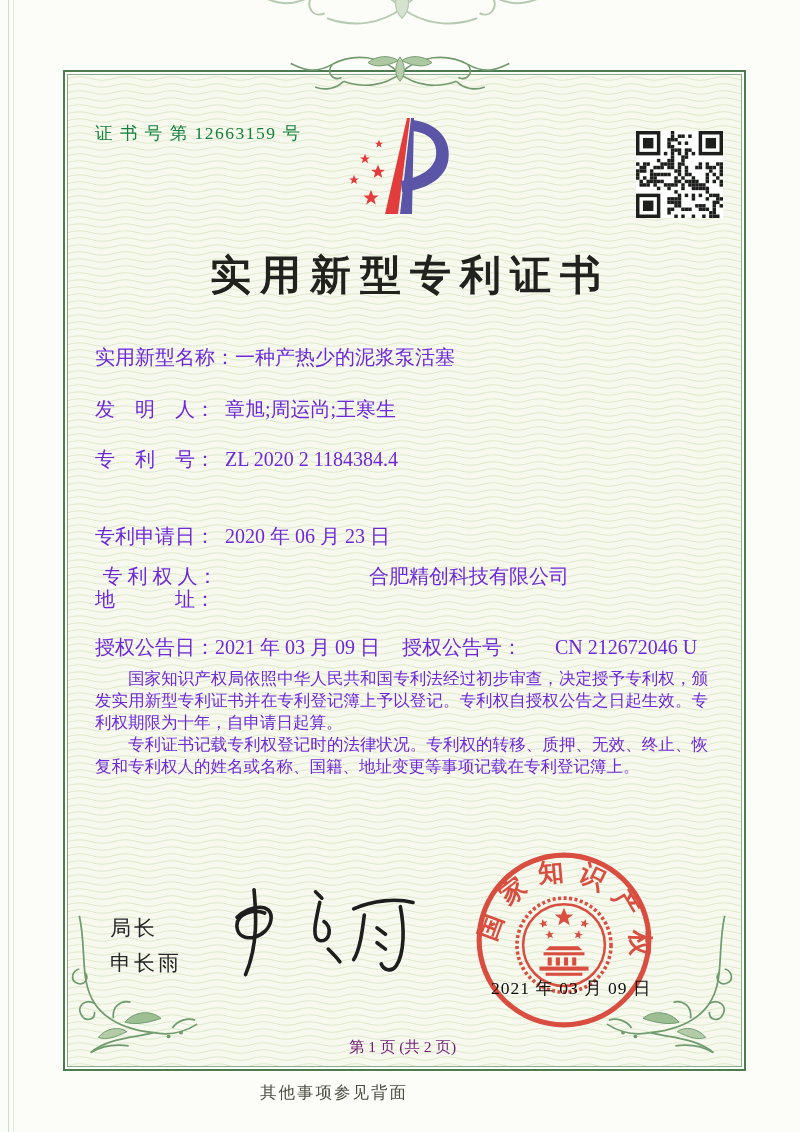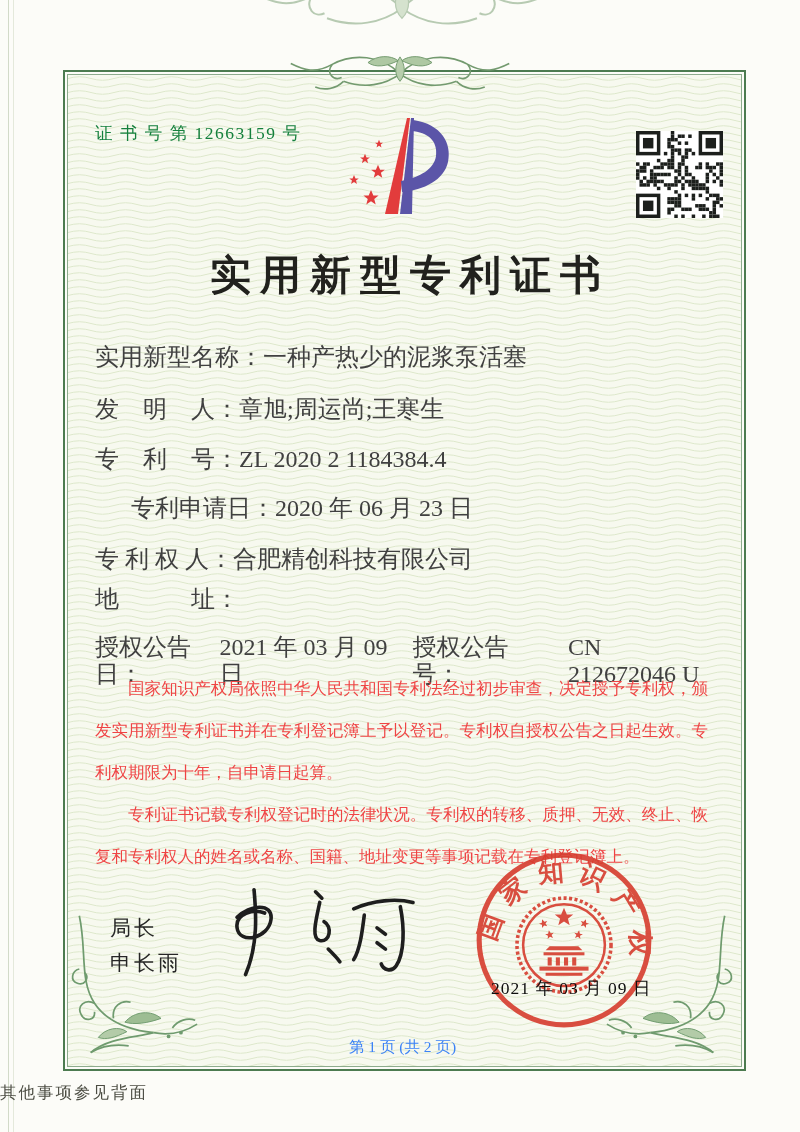--- a/index.html
+++ b/index.html
@@ -17,7 +17,7 @@
   .qr{position:absolute;left:636px;top:131px;width:87px;height:87px;}
   .title{position:absolute;left:0;top:248px;width:800px;text-align:center;font-size:41px;font-weight:bold;
          letter-spacing:9px;padding-left:20px;box-sizing:border-box;color:#21211d;}
-  .f-row{position:absolute;left:95px;width:618px;display:flex;font-size:24px;line-height:27px;color:#404040;}
+  .f-row{position:absolute;left:95px;width:618px;display:flex;font-size:20px;line-height:27px;color:#6d28d9;}
   .f-label{flex:0 0 130px;white-space:pre;}
   .f-value{flex:1;}
   .addr-value{max-width:425px;}

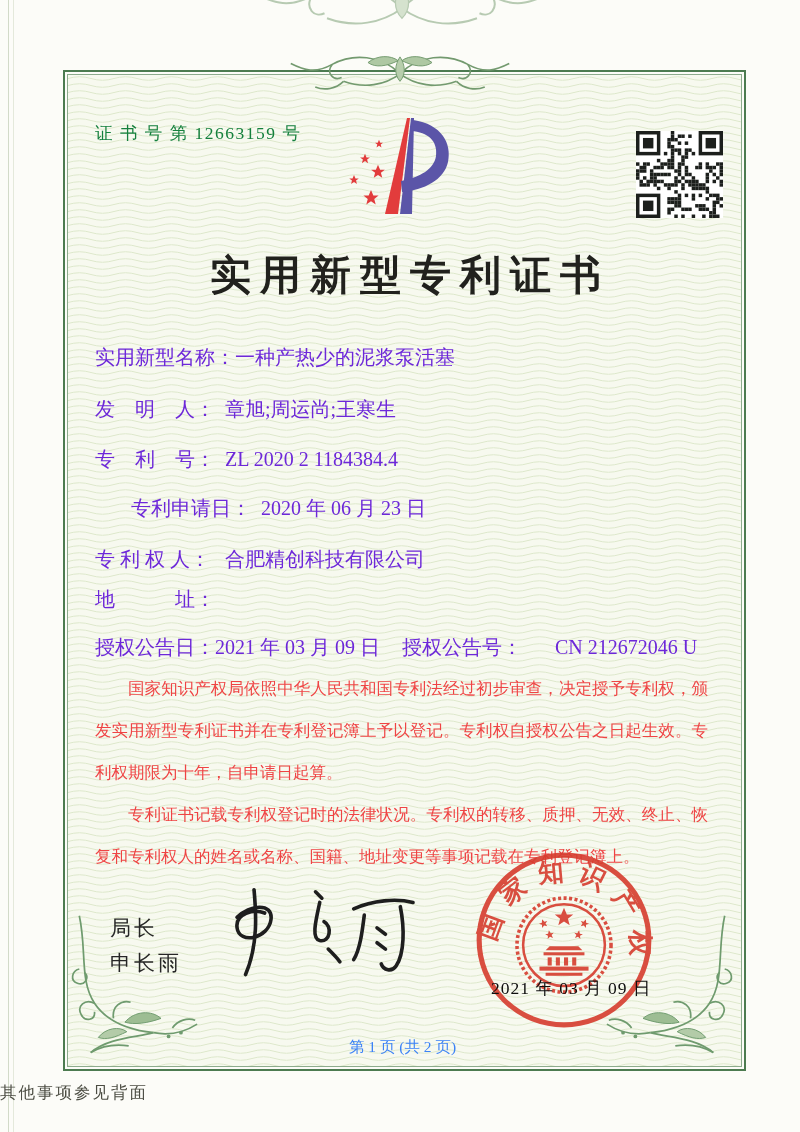--- a/index.html
+++ b/index.html
@@ -338,7 +338,7 @@
     <span class="f-label">专　利　号：</span>
     <span class="f-value">ZL 2020 2 1184384.4</span>
   </div>
-  <div class="f-row" style="top:495px;margin-left:36px;">
+  <div class="f-row" style="top:523px;">
     <span class="f-label">专利申请日：</span>
     <span class="f-value">2020 年 06 月 23 日</span>
   </div>

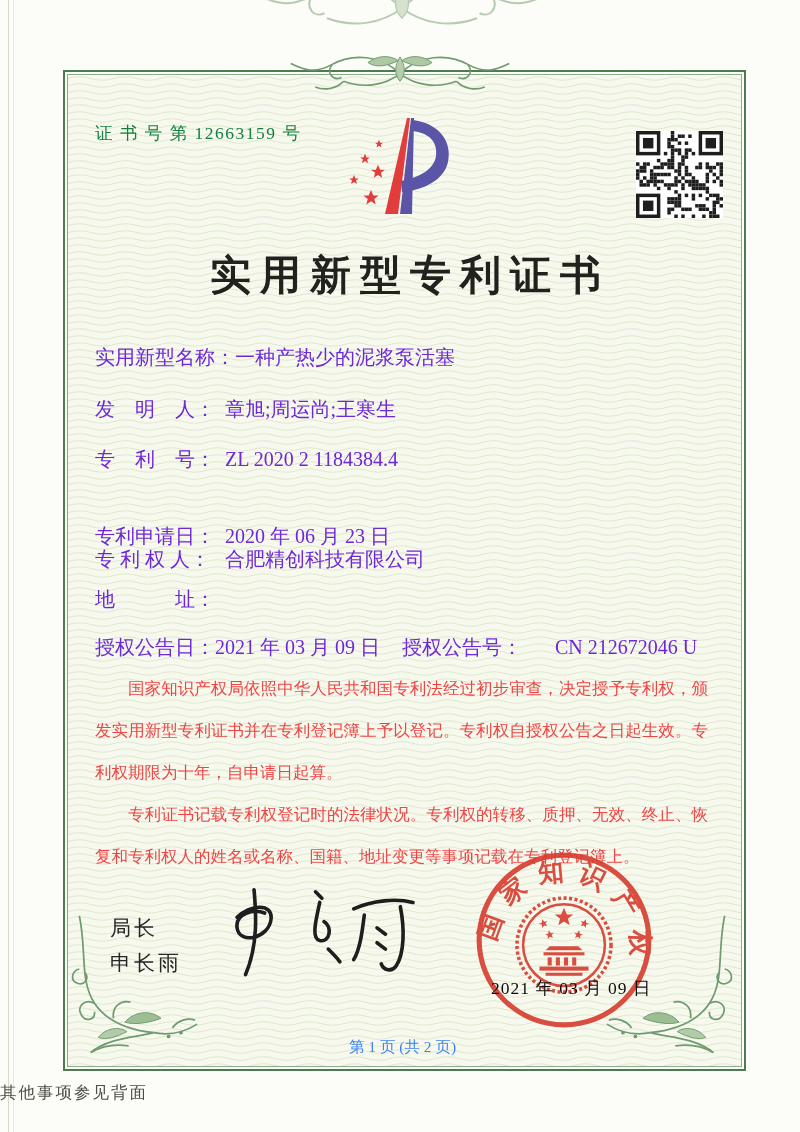--- a/index.html
+++ b/index.html
@@ -342,7 +342,7 @@
     <span class="f-label">专利申请日：</span>
     <span class="f-value">2020 年 06 月 23 日</span>
   </div>
-  <div class="f-row" style="top:546px;">
+  <div class="f-row" style="top:563px;text-align:center;">
     <span class="f-label">专 利 权 人：</span>
     <span class="f-value">合肥精创科技有限公司</span>
   </div>

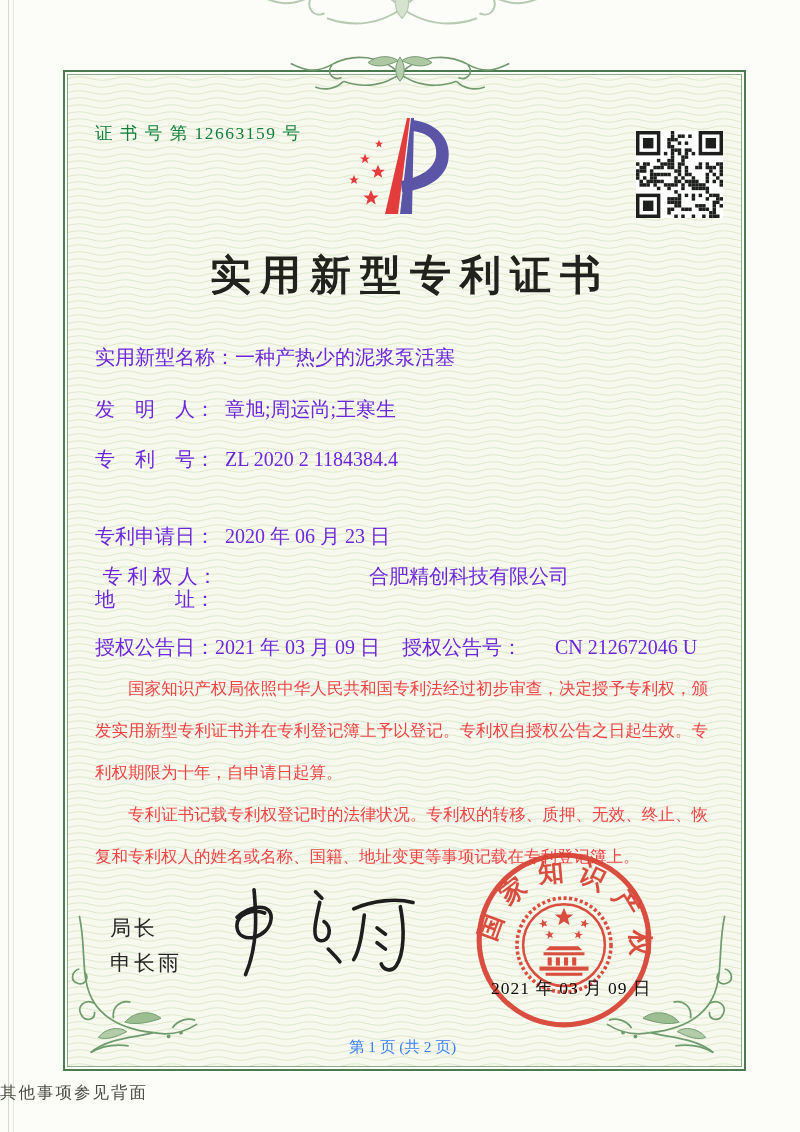--- a/index.html
+++ b/index.html
@@ -23,8 +23,8 @@
   .addr-value{max-width:425px;}
   .grant-pair{display:flex;}
   .grant-pair + .grant-pair{margin-left:22px;gap:33px;}
-  .paras{position:absolute;left:95px;top:668px;width:613px;font-size:16.5px;line-height:42px;
-         color:#ef4444;text-align:justify;}
+  .paras{position:absolute;left:95px;top:668px;width:613px;font-size:16.5px;line-height:22px;
+         color:#6d28d9;text-align:justify;}
   .paras p{margin:0;text-indent:2em;}
   .signer{position:absolute;left:110px;font-family:"Liberation Sans","DejaVu Sans",sans-serif;
           font-size:21px;letter-spacing:3px;color:#262626;}

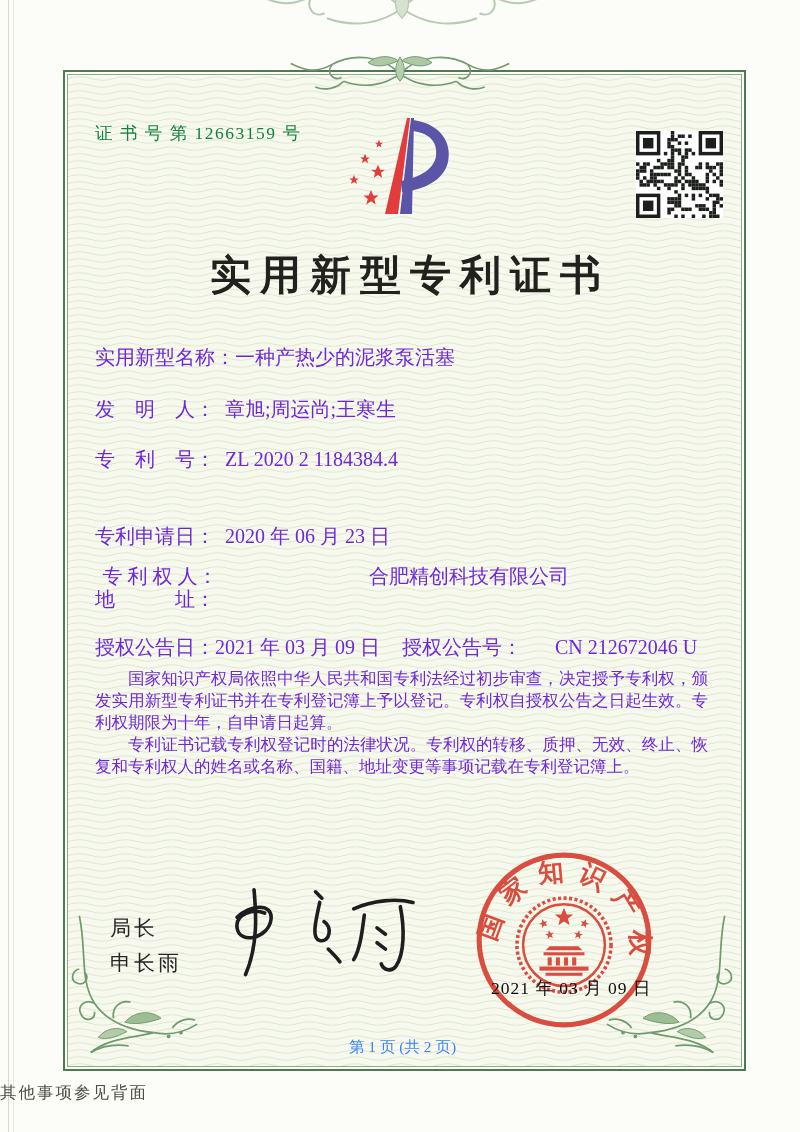--- a/index.html
+++ b/index.html
@@ -33,7 +33,7 @@
   .signature{position:absolute;left:218px;top:876px;width:212px;height:108px;}
   .seal{position:absolute;left:472px;top:848px;width:184px;height:184px;opacity:.9;}
   .seal-date{position:absolute;left:491px;top:976px;font-size:17.5px;letter-spacing:1px;color:#0e0e0e;z-index:5;}
-  .page-number{position:absolute;left:63px;top:1037px;width:679px;text-align:center;font-size:15.5px;color:#3b82f6;}
+  .page-number{position:absolute;left:63px;top:1037px;width:679px;text-align:center;font-size:15.5px;color:#701a75;}
   .back-note{position:absolute;left:0;top:1082px;width:668px;font-size:16.5px;color:#4b4c42;letter-spacing:2px;}
 </style>
 </head>

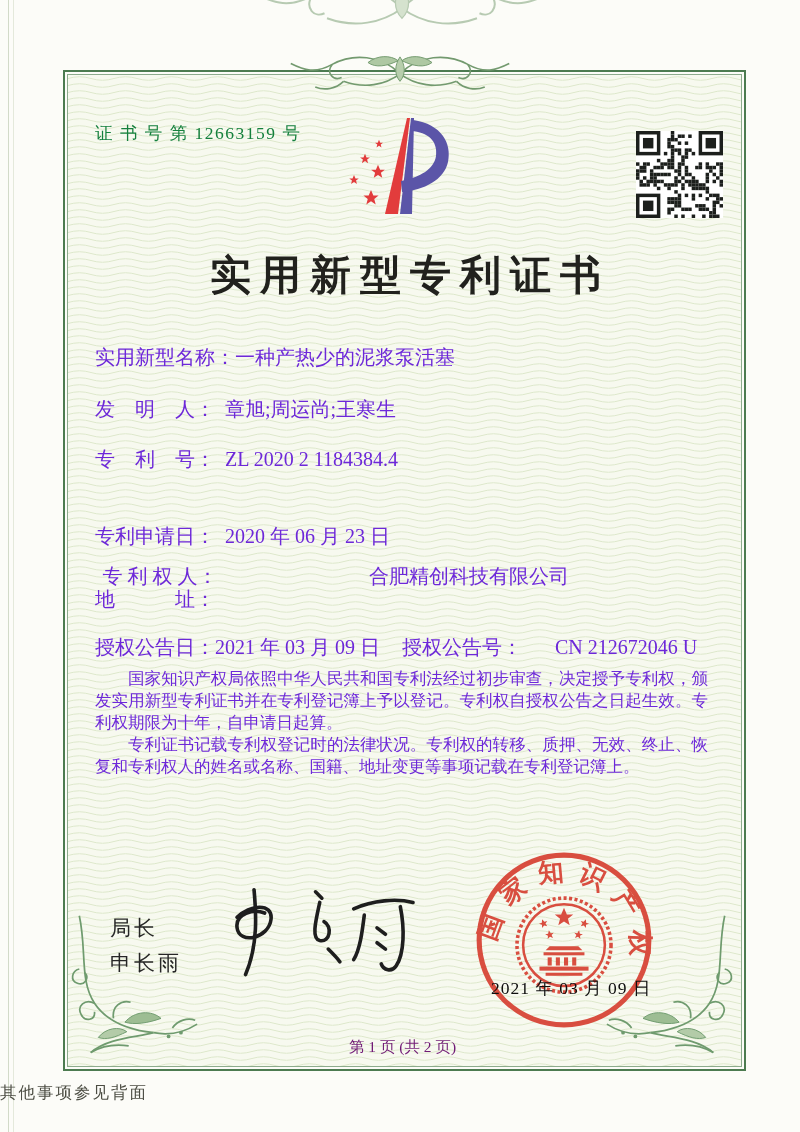--- a/index.html
+++ b/index.html
@@ -34,7 +34,7 @@
   .seal{position:absolute;left:472px;top:848px;width:184px;height:184px;opacity:.9;}
   .seal-date{position:absolute;left:491px;top:976px;font-size:17.5px;letter-spacing:1px;color:#0e0e0e;z-index:5;}
   .page-number{position:absolute;left:63px;top:1037px;width:679px;text-align:center;font-size:15.5px;color:#701a75;}
-  .back-note{position:absolute;left:0;top:1082px;width:668px;font-size:16.5px;color:#4b4c42;letter-spacing:2px;}
+  .back-note{position:absolute;left:0;top:1082px;width:668px;text-align:center;font-size:16.5px;color:#4b4c42;letter-spacing:2px;}
 </style>
 </head>
 <body>

